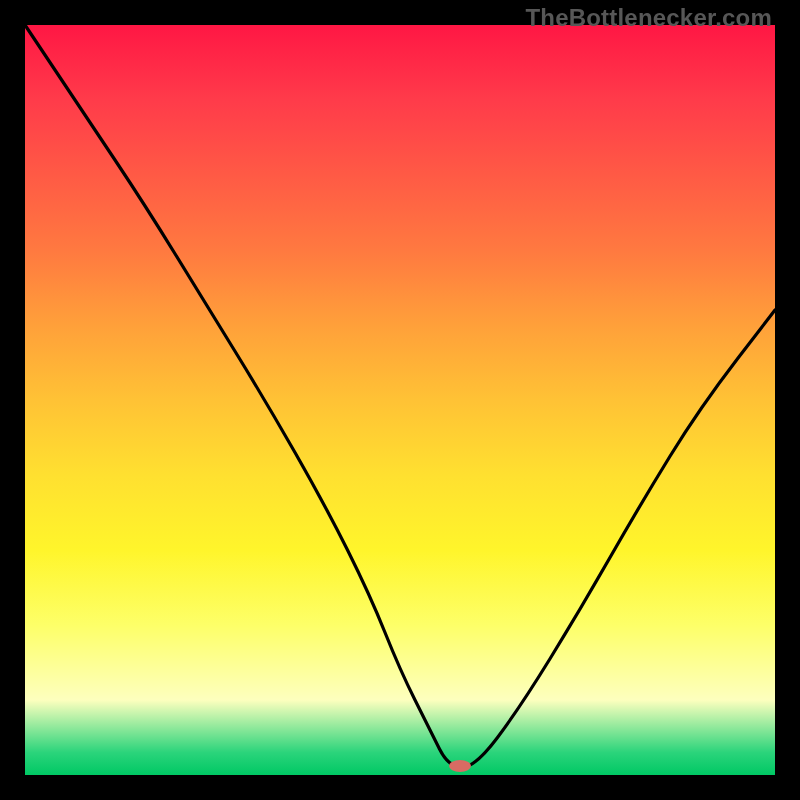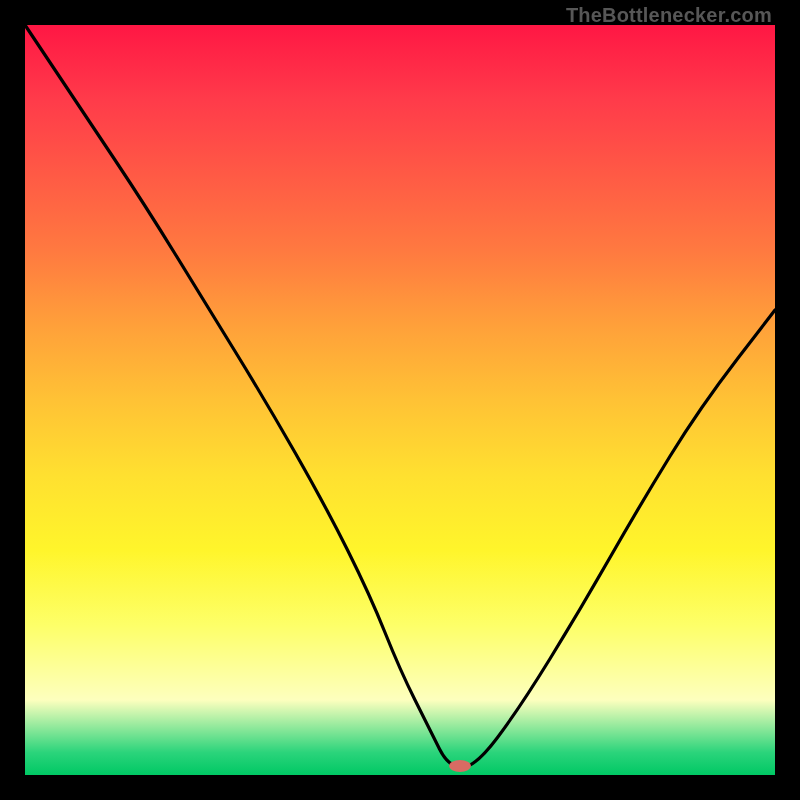--- a/index.html
+++ b/index.html
@@ -44,7 +44,7 @@
     position: absolute;
     top: 4px;
     right: 28px;
-    font-size: 20px;
+    font-size: 24px;
     font-weight: 600;
     color: #575757;
     letter-spacing: 0.2px;

